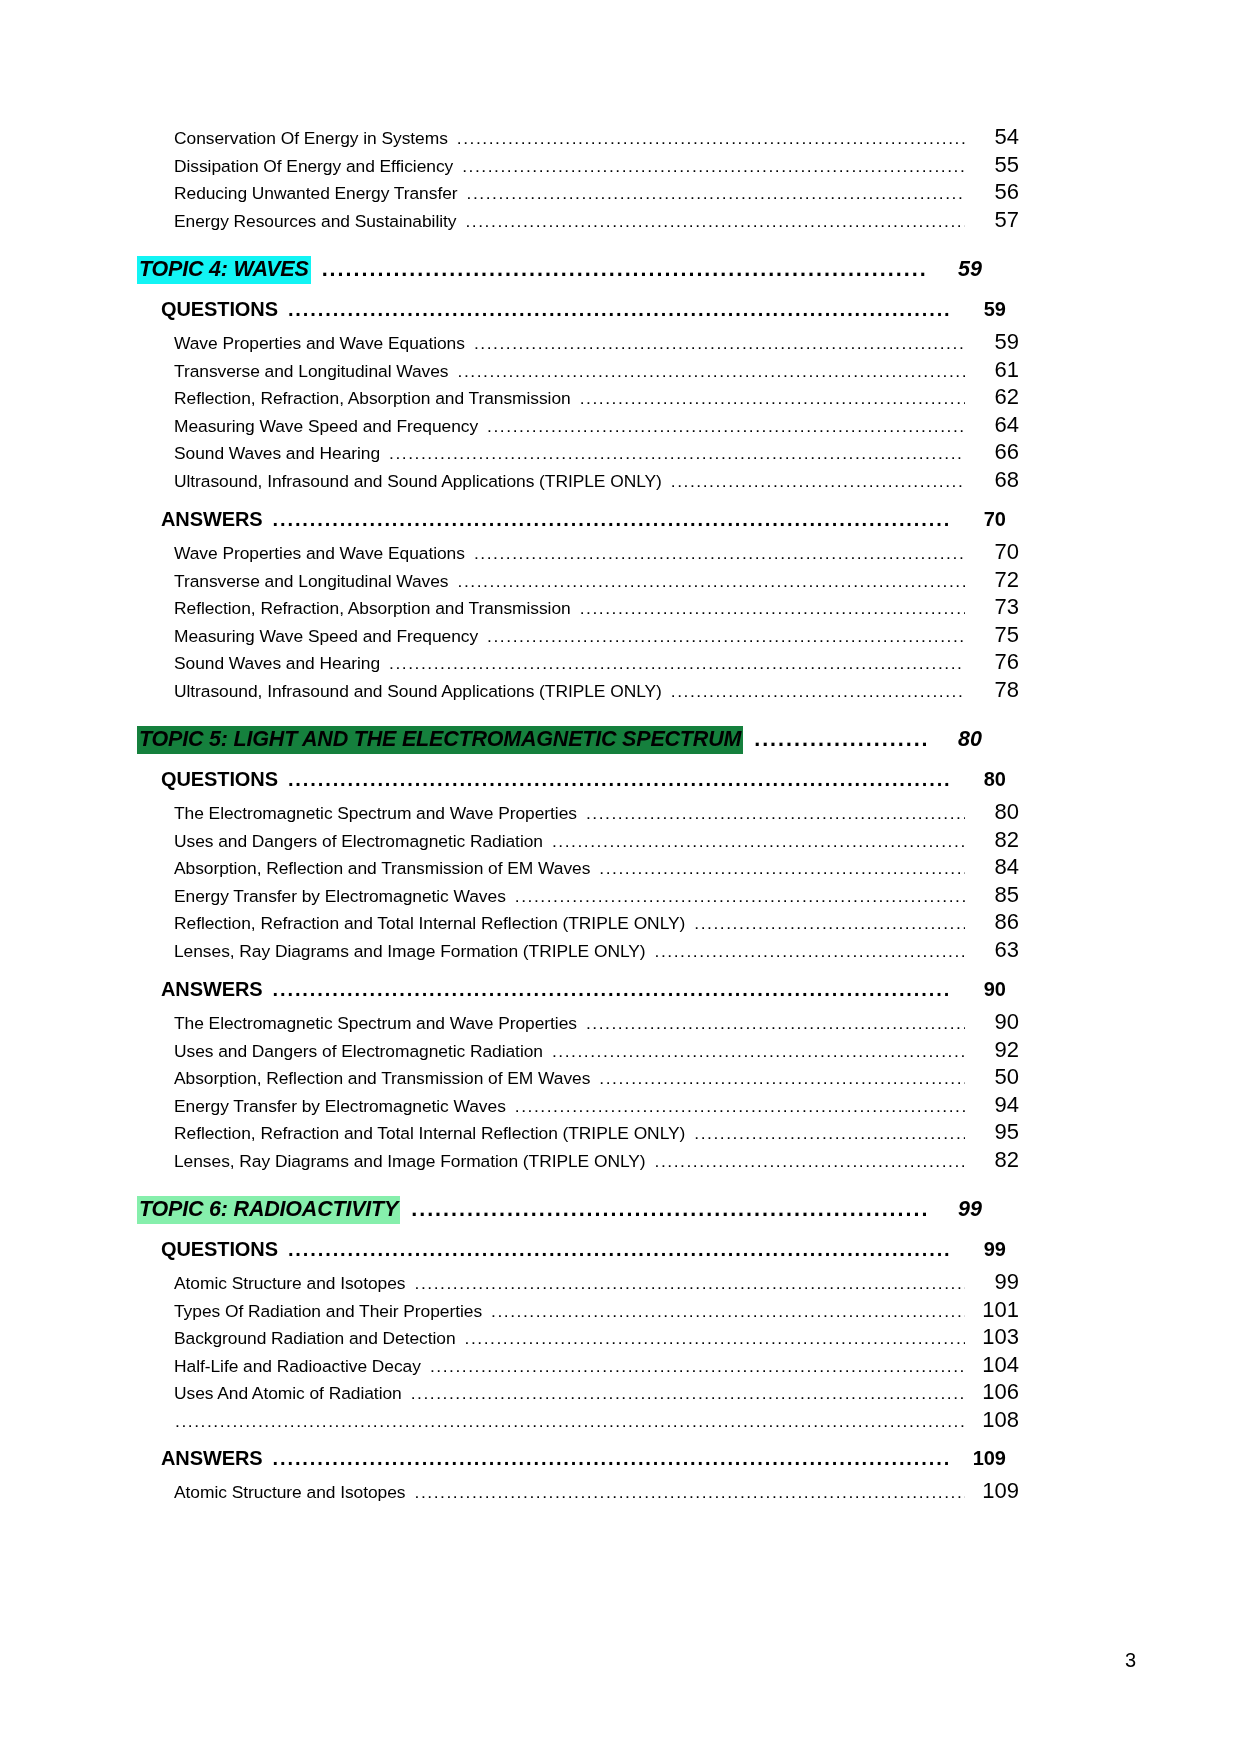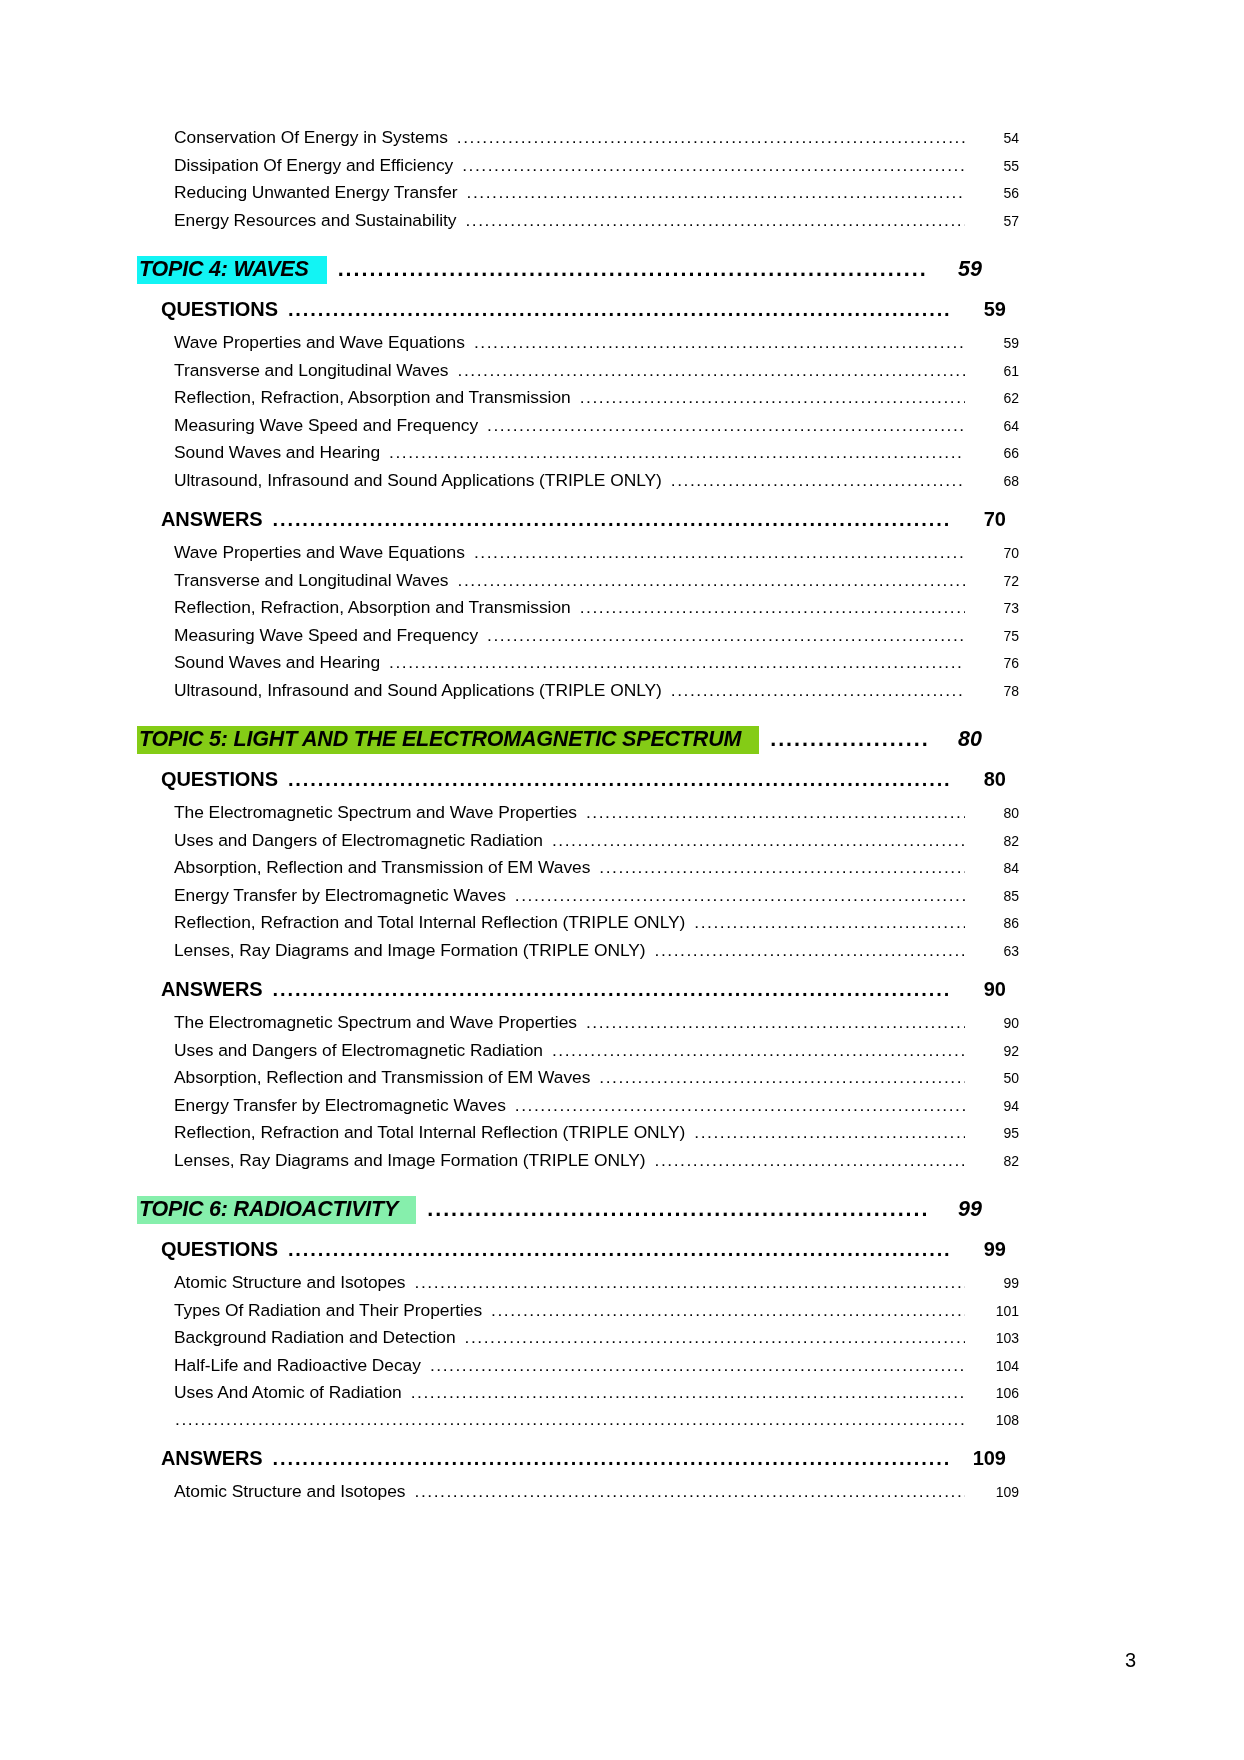--- a/index.html
+++ b/index.html
@@ -125,7 +125,7 @@
   }
   .lvl-item .pageno {
     width: 46px;
-    font-size: 14px;
+    font-size: 22px;
   }
 
   .footer-pageno {

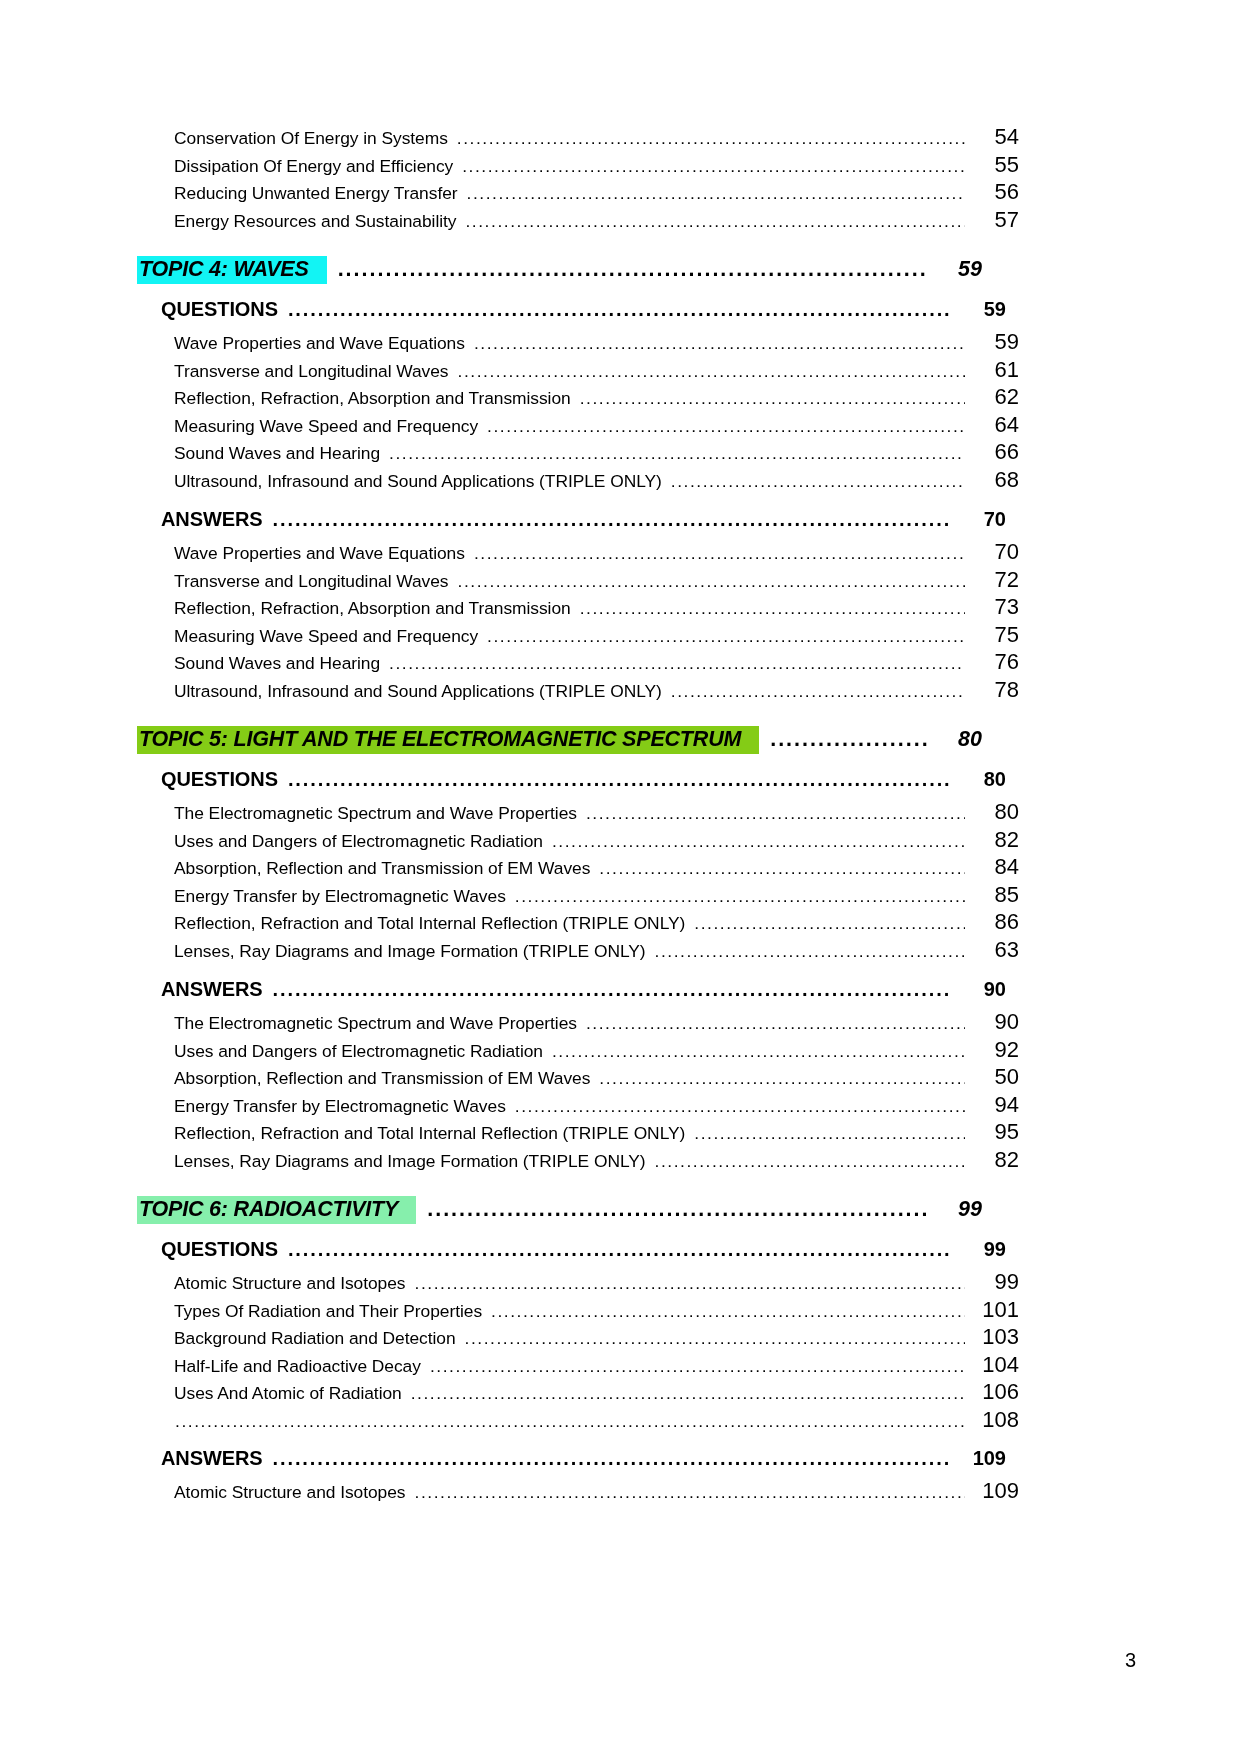--- a/index.html
+++ b/index.html
@@ -67,7 +67,7 @@
   }
   .lvl-topic .label {
     background: #12F4F4;
-    padding: 1px 18px 2px 2px;
+    padding: 1px 2px 2px 2px;
     letter-spacing: -0.2px;
   }
   .lvl-topic .leader {

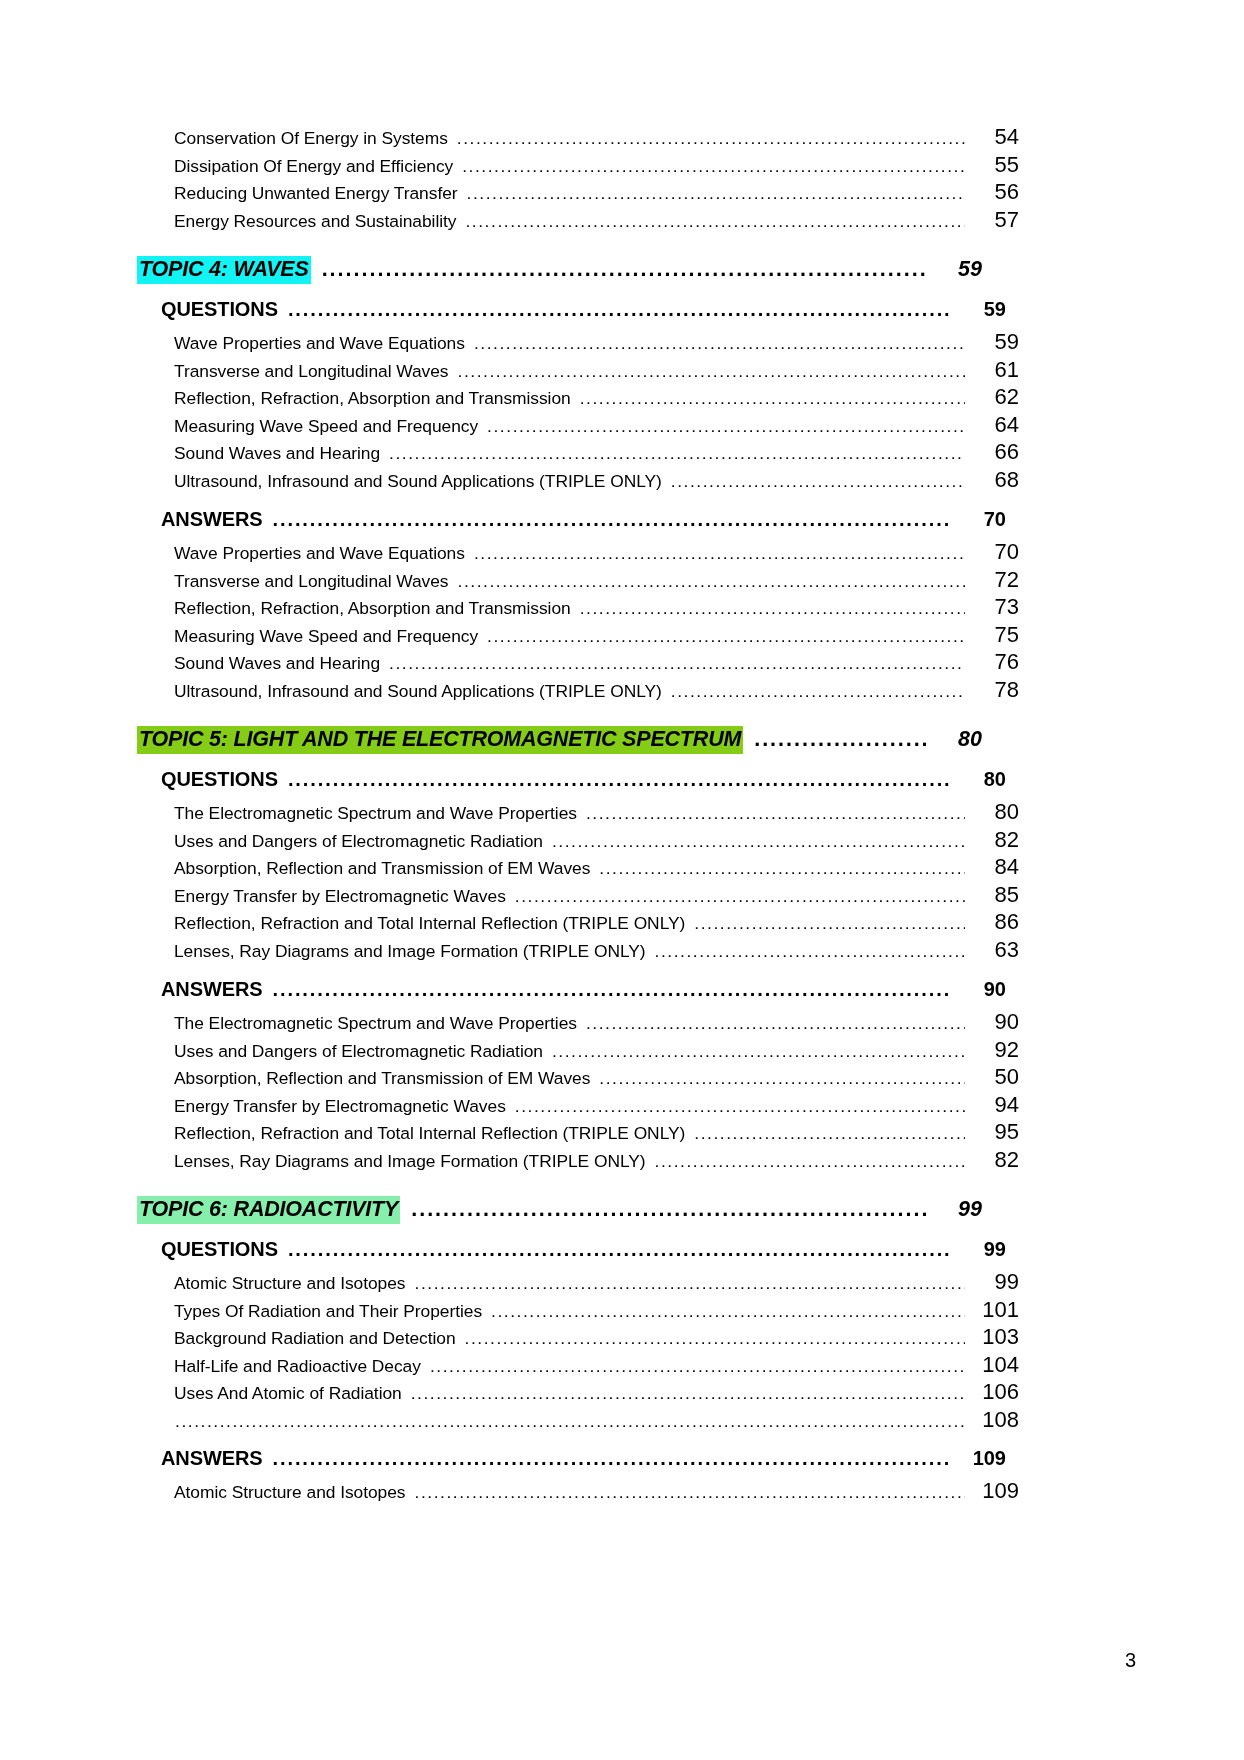--- a/index.html
+++ b/index.html
@@ -239,7 +239,7 @@
         <span class="pageno">78</span>
       </div>
       <div class="row lvl-topic">
-        <span class="label" style="background: #84cc16;">TOPIC 5: LIGHT AND THE ELECTROMAGNETIC SPECTRUM</span>
+        <span class="label" style="background: #15803d;">TOPIC 5: LIGHT AND THE ELECTROMAGNETIC SPECTRUM</span>
         <span class="leader">..............................................................................................................................................................................................................................................................................................................................</span>
         <span class="pageno">80</span>
       </div>

